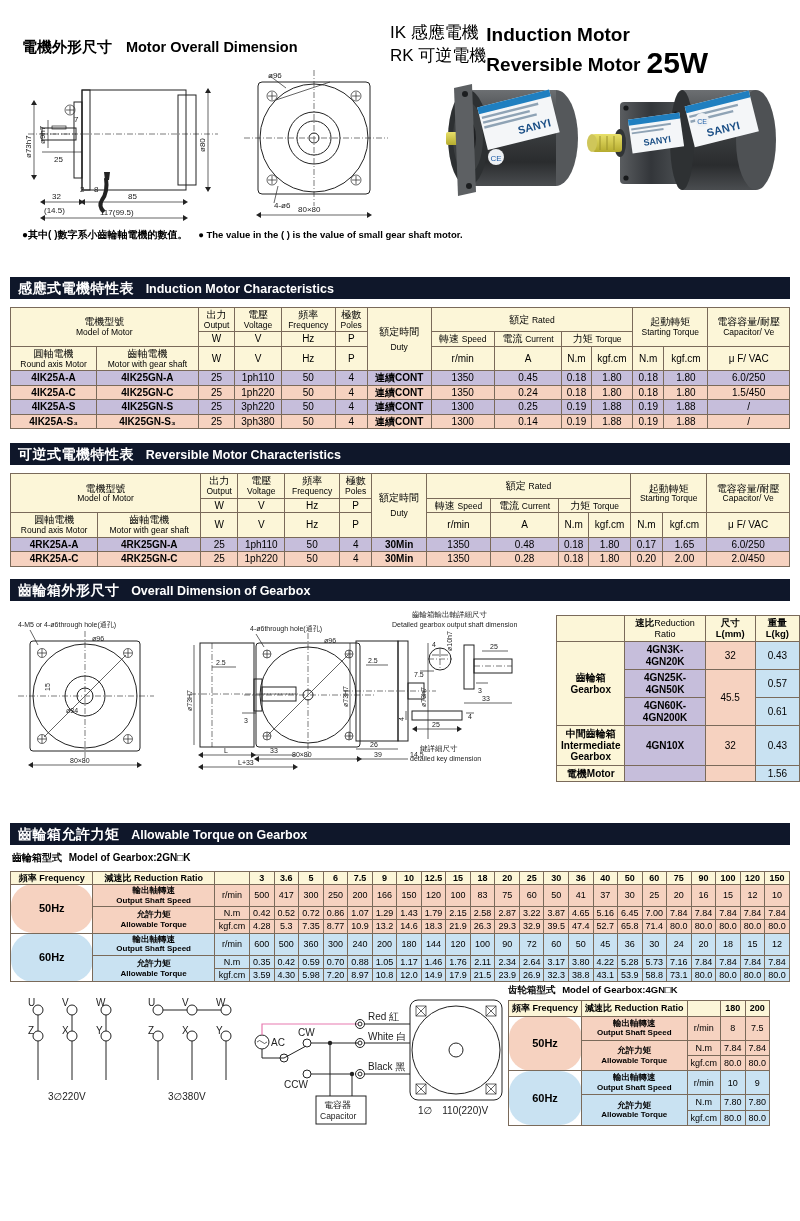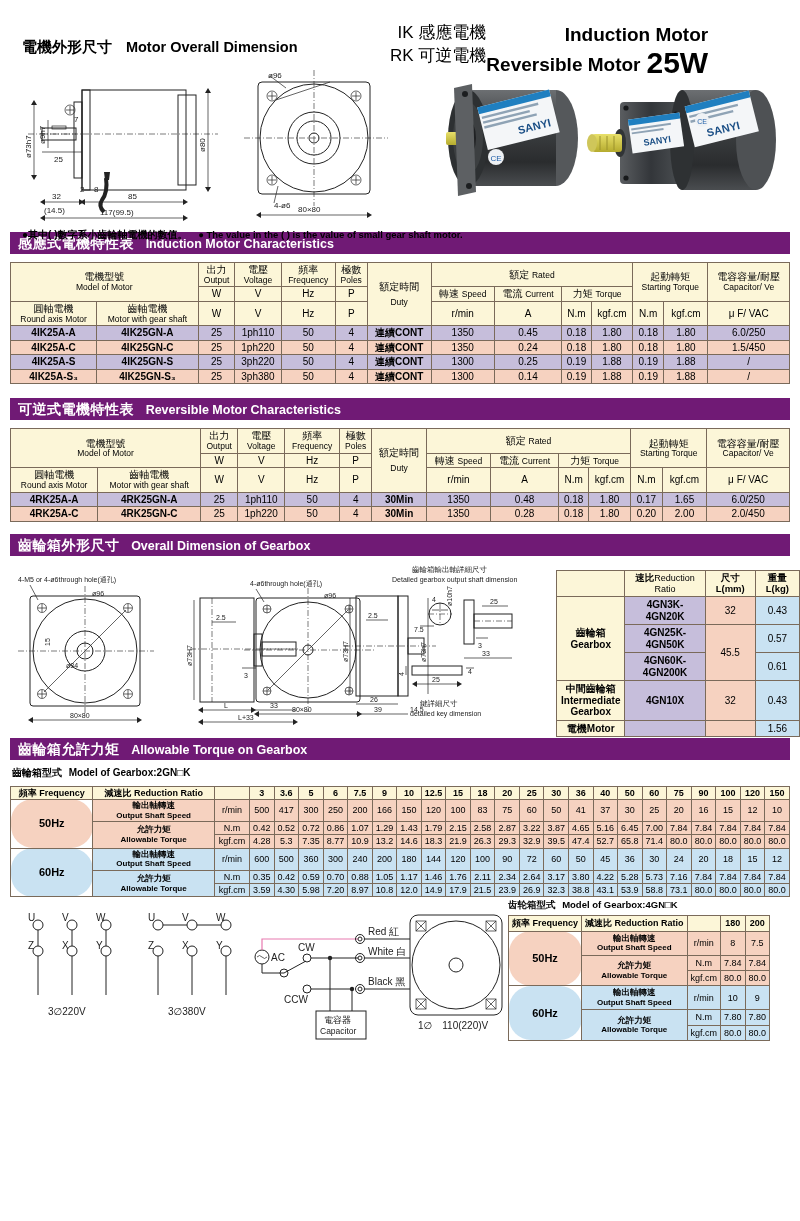--- a/index.html
+++ b/index.html
@@ -12,7 +12,7 @@
   .sec-bar .en{font-size:12.5px;margin-left:8px;}
 
   
-  .hdr{position:relative;height:232px;text-align:right;}
+  .hdr{position:relative;height:277px;}
   .hdr-title{position:absolute;left:22px;top:38px;font-size:14px;font-weight:bold;}
   .hdr-title .cn{font-size:15px;}
   .hdr-title .en{margin-left:10px;font-size:14.5px;}

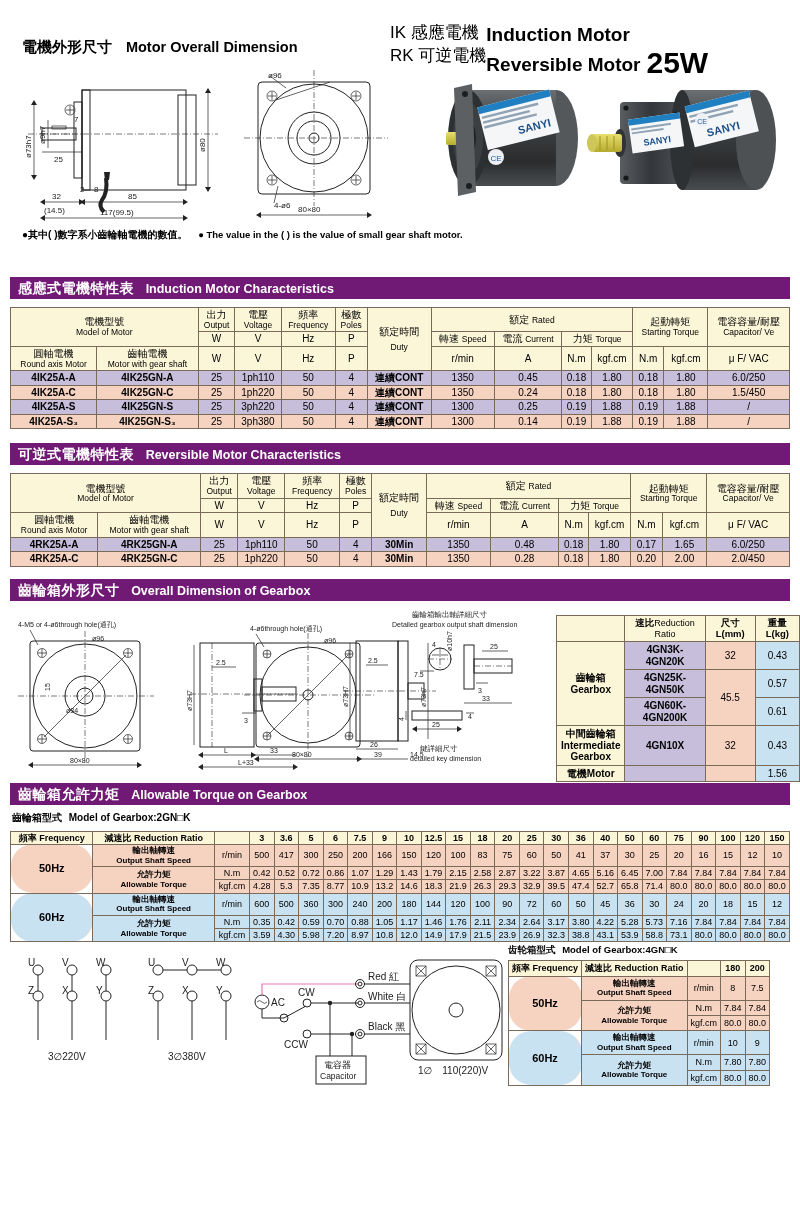--- a/index.html
+++ b/index.html
@@ -7,7 +7,7 @@
   .page{width:800px;height:1221px;position:relative;}
 
   
-  .sec-bar{background:#701a75;color:#fff;height:22px;line-height:22px;padding:0 8px;font-weight:bold;font-size:13px;margin:0 10px;box-sizing:border-box;width:780px;}
+  .sec-bar{background:#0f172a;color:#fff;height:22px;line-height:22px;padding:0 8px;font-weight:bold;font-size:13px;margin:0 10px;box-sizing:border-box;width:780px;}
   .sec-bar .cn{font-size:14px;letter-spacing:.5px;}
   .sec-bar .en{font-size:12.5px;margin-left:8px;}
 

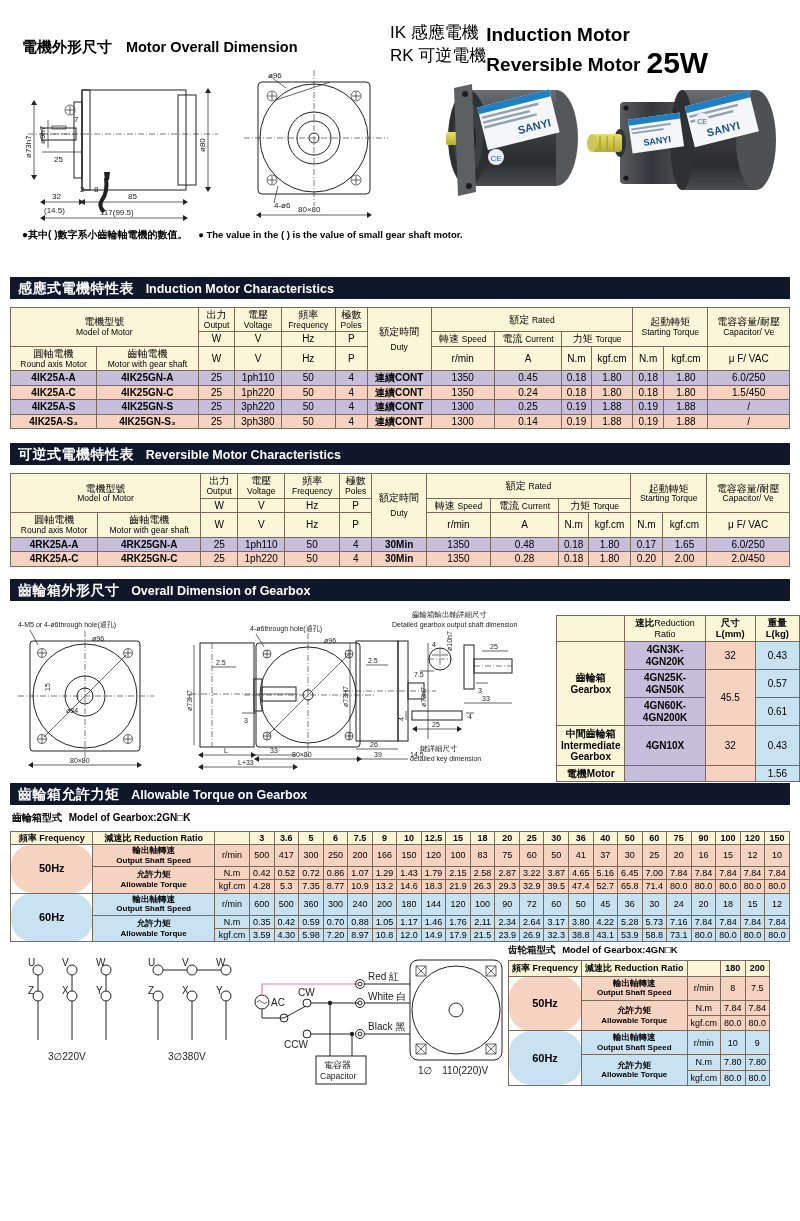--- a/index.html
+++ b/index.html
@@ -555,7 +555,7 @@
     <span class="en">Overall Dimension of Gearbox</span>
   </div>
 
-  <div style="position:relative;height:182px;">
+  <div style="position:relative;height:222px;">
 
     <div class="draw" style="left:14px;top:14px;">
       <svg width="170" height="160" viewBox="0 0 170 160">

